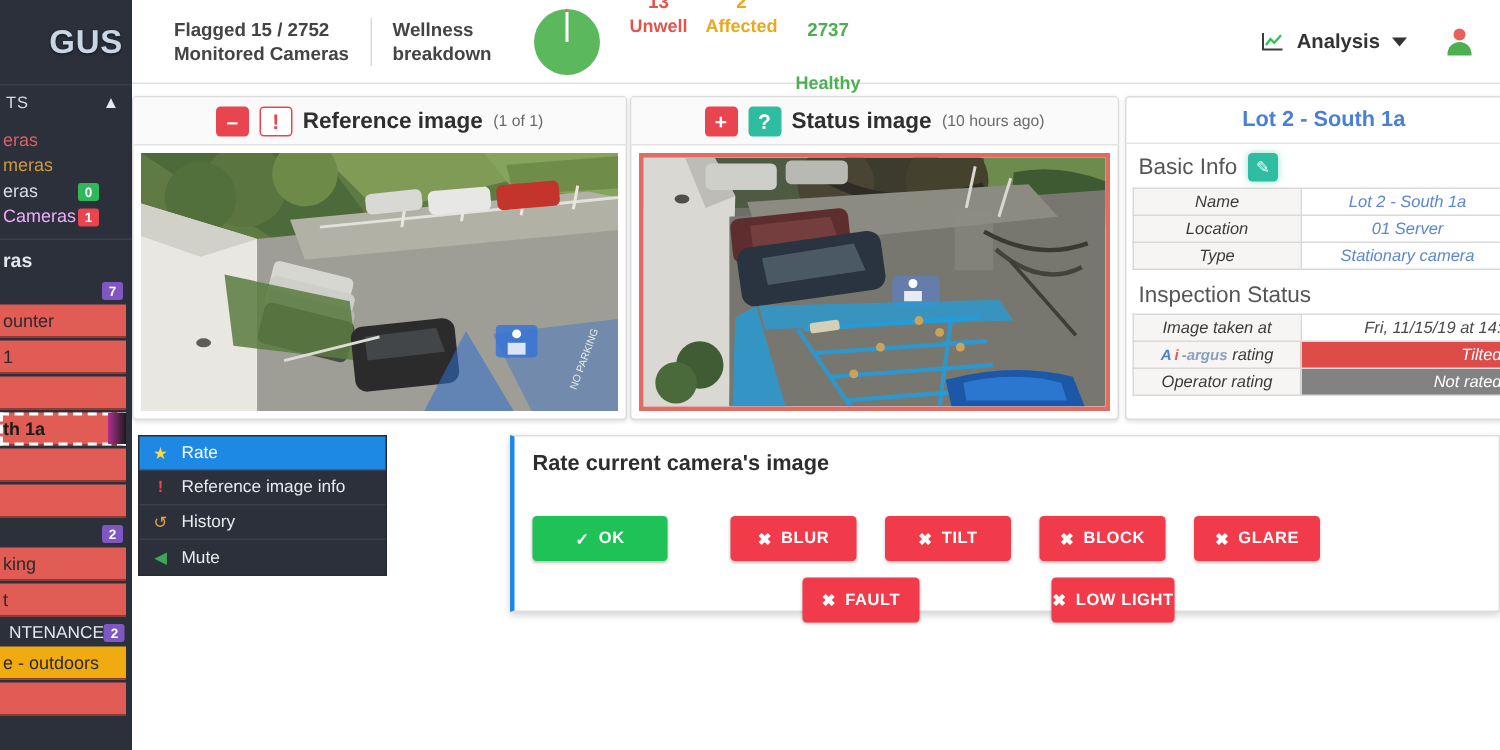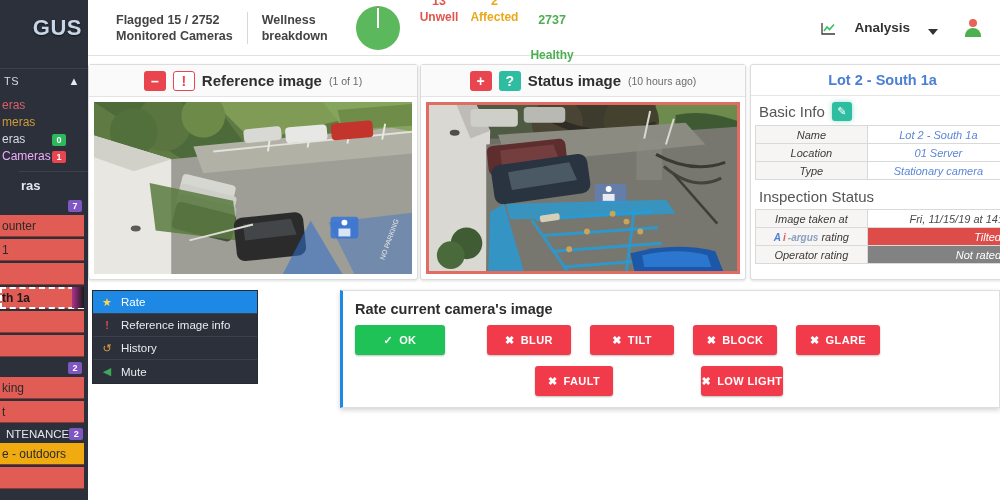--- a/index.html
+++ b/index.html
@@ -94,7 +94,7 @@
   .s-affected { color:#eaa81c; }
   .s-healthy { color:#4caf50;margin-top:19px; }
   .topbar-right { margin-left:auto; display:flex; align-items:center; gap:26px; padding-right:4px; }
-  .analysis { display:flex; align-items:flex-end; gap:18px; font-size:13.5px; font-weight:bold; color:#333; }
+  .analysis { display:flex; align-items:center; gap:8px; font-size:13.5px; font-weight:bold; color:#333; }
   .caret { width:0;height:0;border-left:5px solid transparent;border-right:5px solid transparent;border-top:6px solid #333; }
   .user-ico { position:relative; width:18px; height:18px; }
   .user-ico .h{ position:absolute; left:5px; top:0; width:8px;height:8px;border-radius:50%;background:#e8615a; }

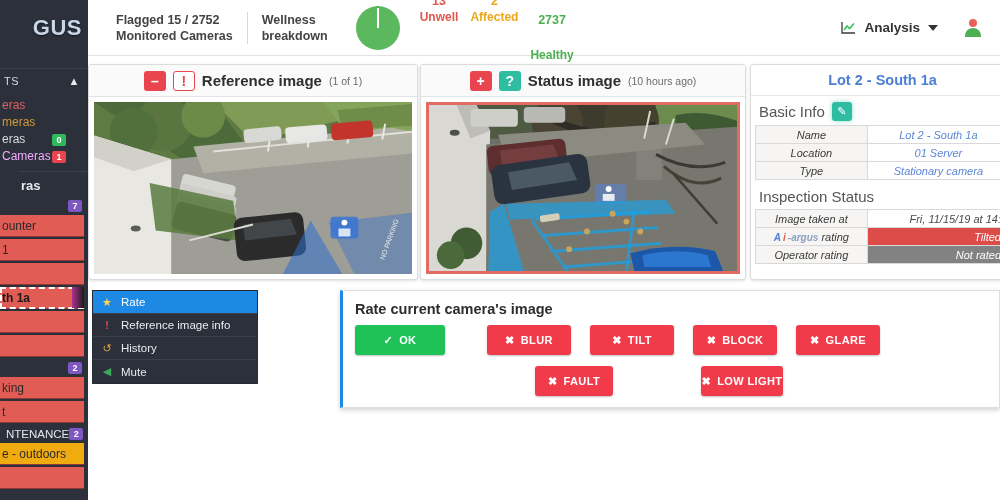--- a/index.html
+++ b/index.html
@@ -27,7 +27,6 @@
     display:flex; align-items:center; justify-content:space-between;
     padding:6px 8px 6px 4px; color:#d6dbe2; font-size:11px; letter-spacing:.6px;
     border-top:1px solid #3a4050;
-    margin-top:12px;
   }
   .chev { font-size:11px; color:#e6eaf0; }
   .sb-links { padding:4px 16px 6px 0; }

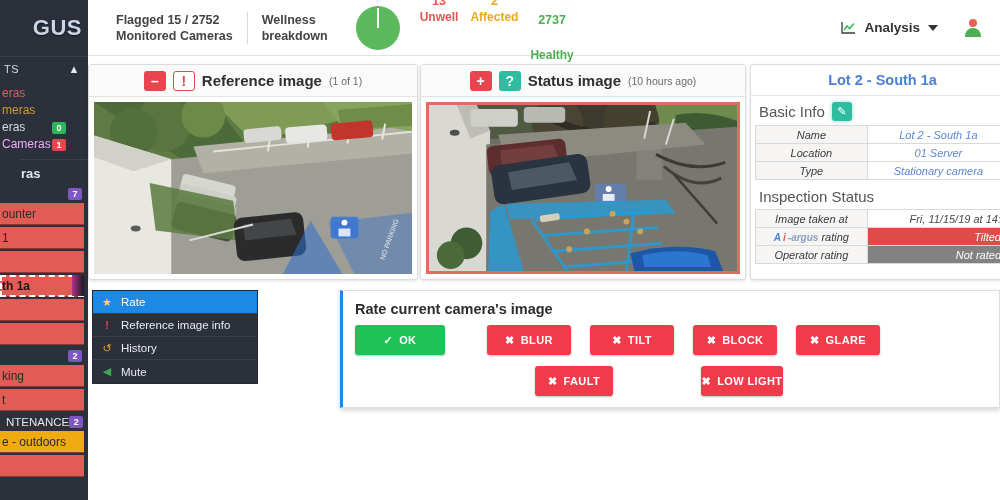--- a/index.html
+++ b/index.html
@@ -43,7 +43,6 @@
   .sb-subhead {
     padding:6px 6px 4px 2px; color:#e3e7ee; font-size:13px; font-weight:bold;
     border-top:1px solid #3a4050;
-    margin-left:19px;
   }
   .grp-row {
     display:flex; align-items:center; justify-content:flex-end;

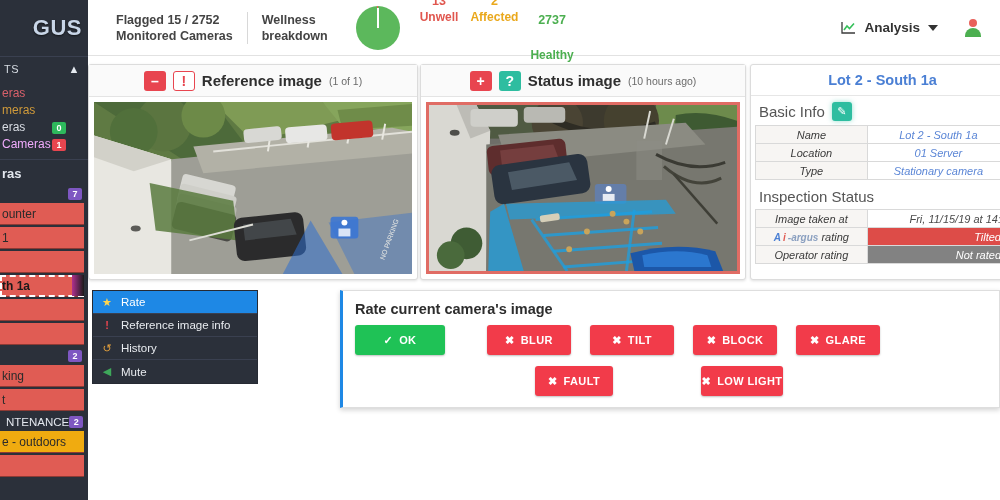--- a/index.html
+++ b/index.html
@@ -161,7 +161,7 @@
     background:#fff; border:1px solid #dedede; border-left:3px solid #1e88e5;
     box-shadow:0 2px 5px rgba(0,0,0,.18); padding:10px 12px;
   }
-  .rate-h { font-size:14.5px; font-weight:bold; color:#2d2d2d; margin-bottom:8px; }
+  .rate-h { font-size:14.5px; font-weight:bold; color:#2d2d2d; margin-bottom:27px; }
   .btn {
     display:inline-flex; align-items:center; justify-content:center; gap:6px;
     height:30px; border-radius:3px; color:#fff; font-size:11px; font-weight:bold;

